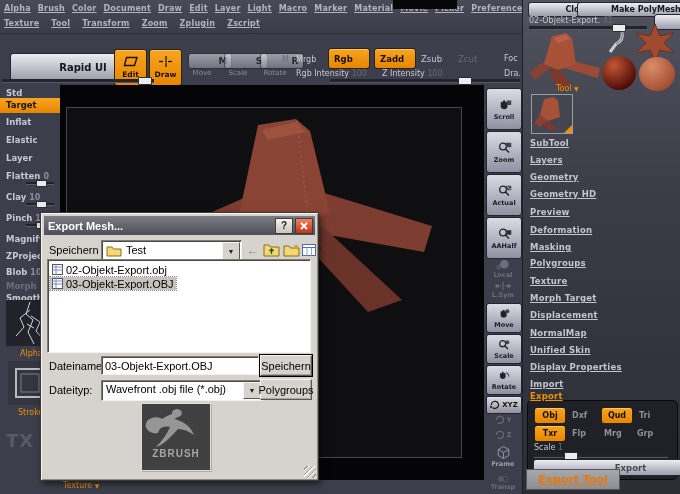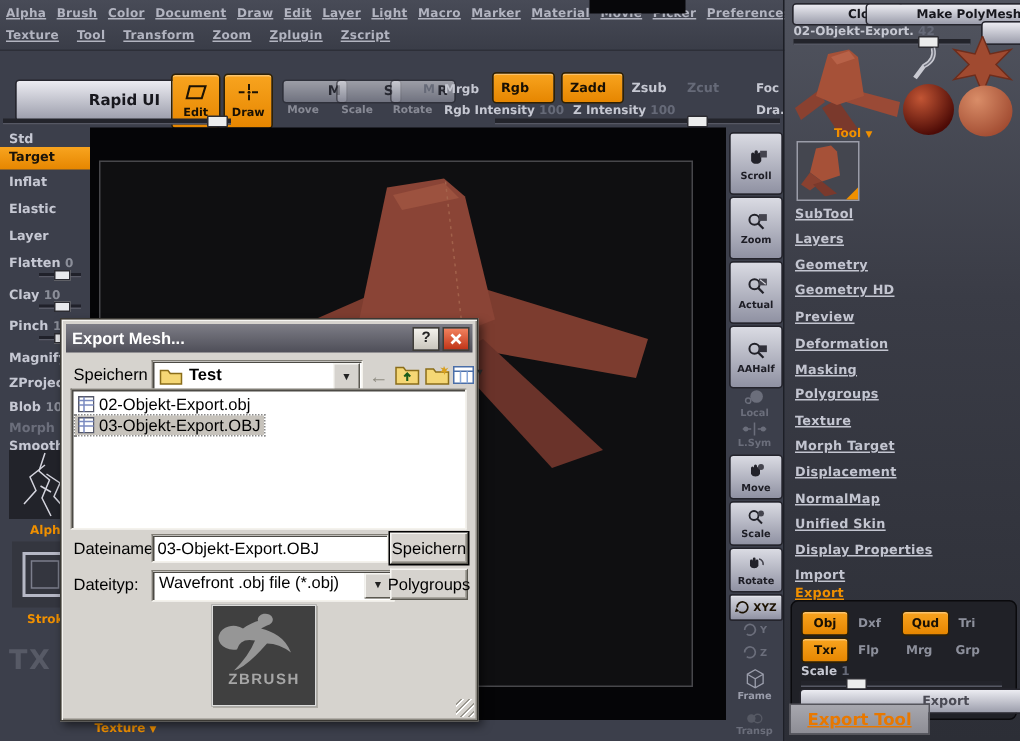--- a/index.html
+++ b/index.html
@@ -19,7 +19,7 @@
   .zbtn-orange{background:linear-gradient(#f8a41f,#e68600);border:1px solid #2e2106;border-radius:3px;
      color:#181004;font-weight:bold;box-shadow:inset 0 1px 0 rgba(255,255,255,.35);
      display:flex;align-items:center;justify-content:center;}
-  .zlabel{font-size:8px;font-weight:bold;color:#c6c8d2;white-space:nowrap;}
+  .zlabel{font-size:8px;font-weight:normal;color:#c6c8d2;white-space:nowrap;}
   .zdim{color:#666a78;}
   .track{position:absolute;height:3px;background:#23242b;border-bottom:1px solid #565864;}
   .handle{position:absolute;width:12px;height:6px;background:#eceded;border:1px solid #2c2c32;border-radius:1px;}

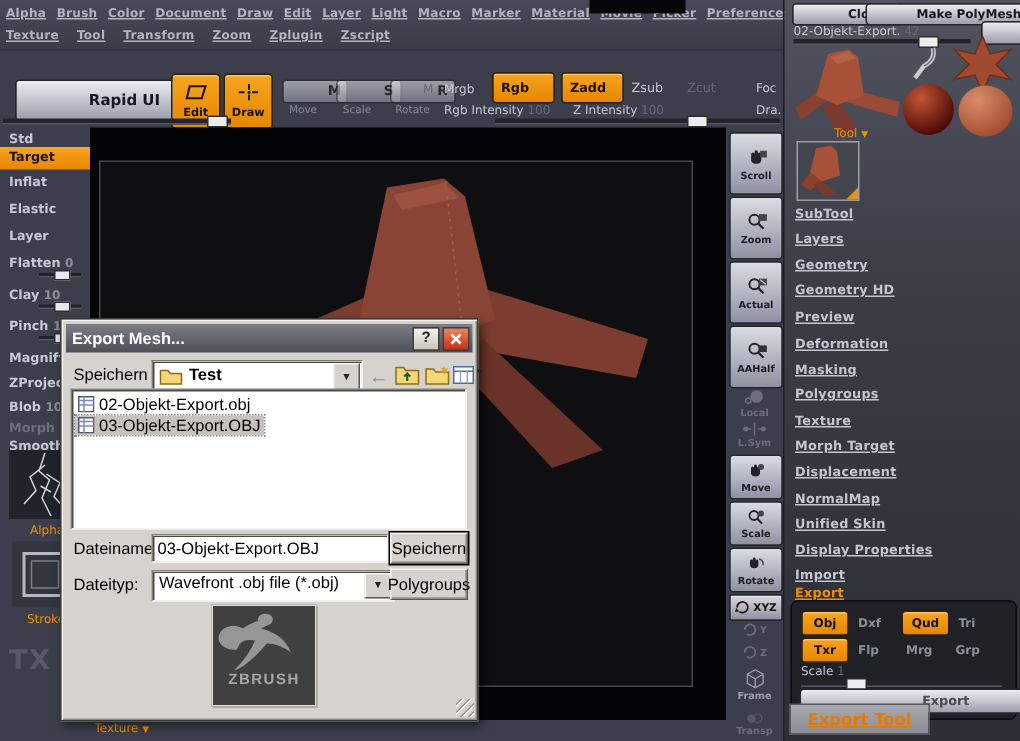--- a/index.html
+++ b/index.html
@@ -446,7 +446,7 @@
     </div>
 
     <span class="dlg-label" style="left:8px;top:31px;">Speichern</span>
-    <div class="abs sunken" style="left:60px;top:27px;width:139px;height:20px;font-weight:bold;">
+    <div class="abs sunken" style="left:60px;top:27px;width:139px;height:20px;">
       <svg class="abs" style="left:4px;top:4px;" width="16" height="12" viewBox="0 0 16 12">
         <path d="M1 4 V2 h5 l1.5 2 H15 v7 H1 Z" fill="#f5d775" stroke="#8a6d1a" stroke-width="1"></path>
       </svg>

